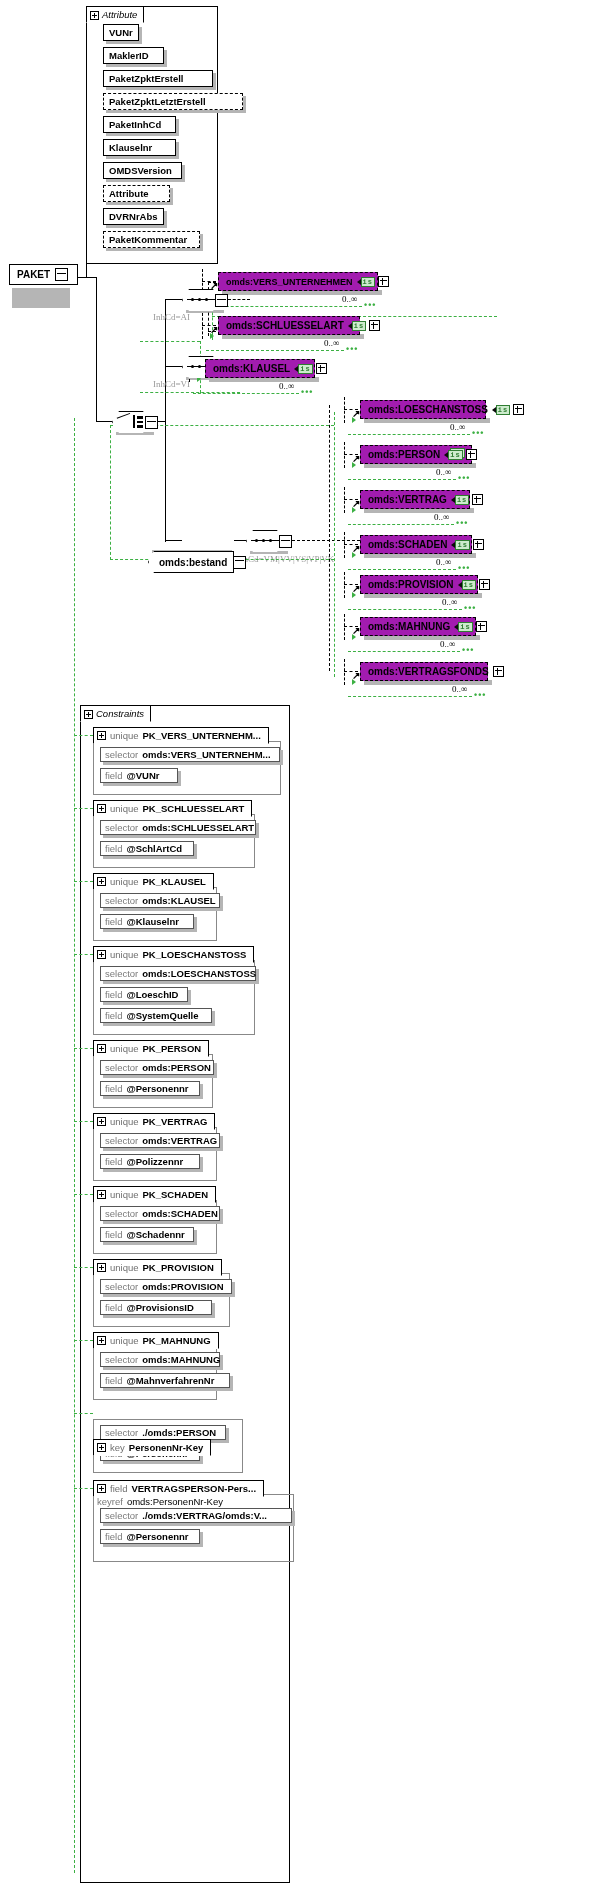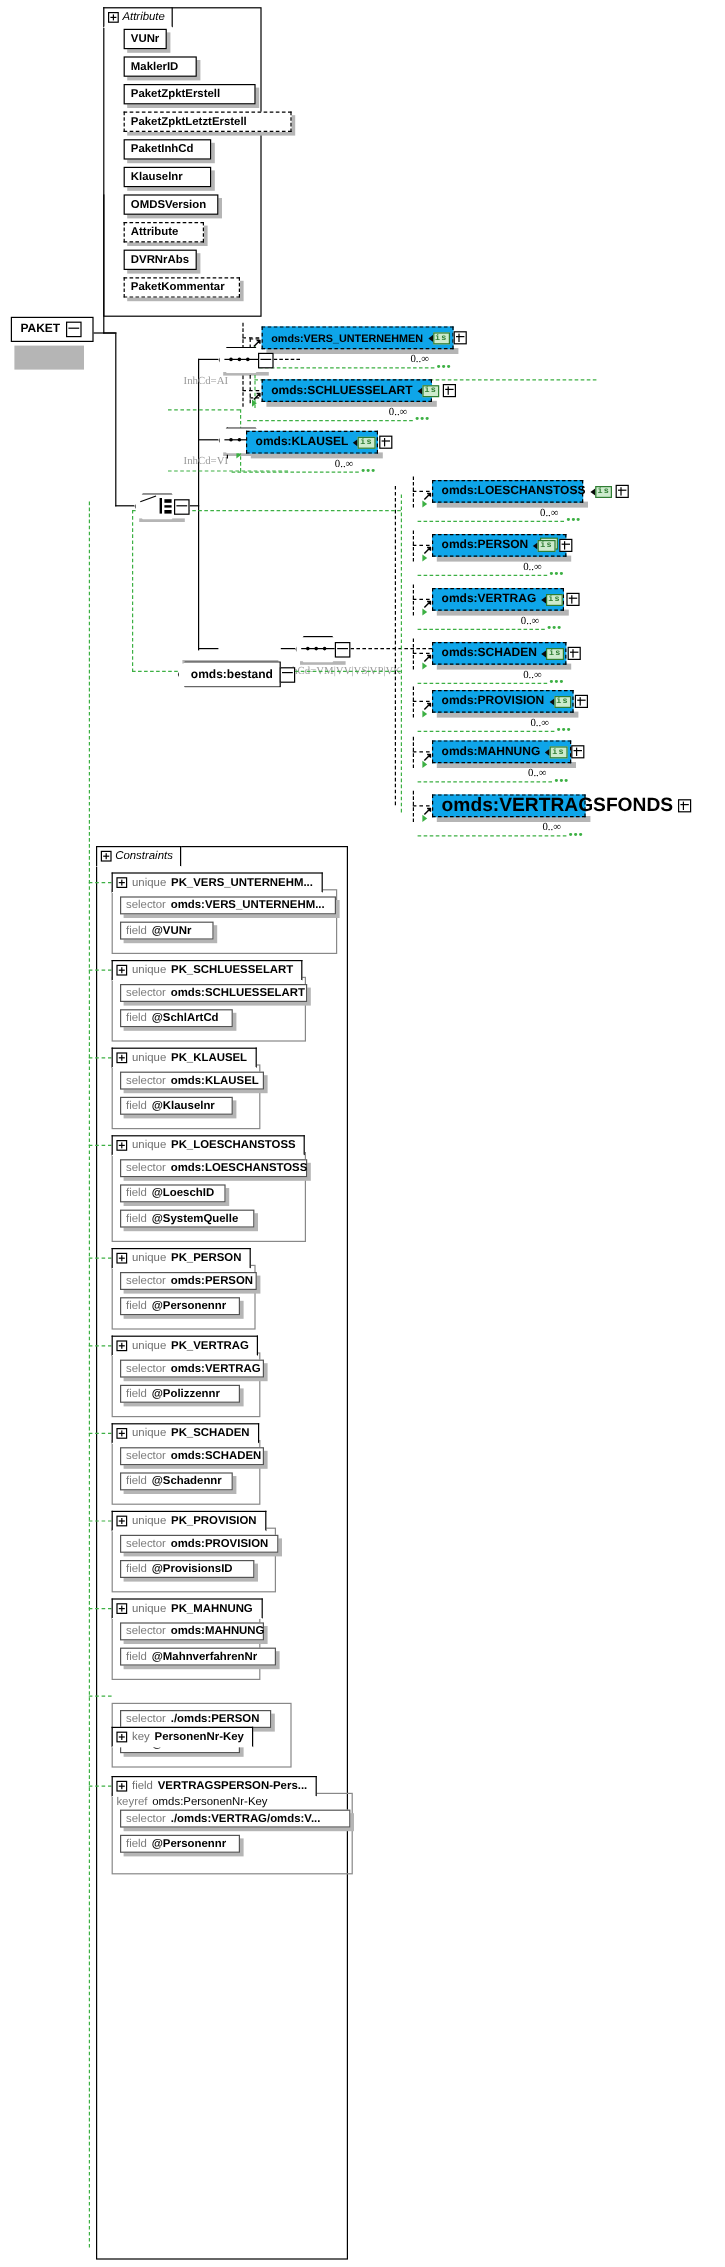--- a/index.html
+++ b/index.html
@@ -32,7 +32,7 @@
   .sh{position:absolute;background:#b5b5b5;z-index:0;}
 
   
-  .enode{position:absolute;box-sizing:border-box;border:1.5px dashed #000;background:#0ea5e9;
+  .enode{position:absolute;box-sizing:border-box;border:1.5px dashed #000;background:#a21caf;
          height:19px;display:flex;align-items:center;padding:0 3px 0 7px;
          font-weight:bold;font-size:10px;white-space:nowrap;z-index:3;}
   .enode .lbl{margin-right:4px;}

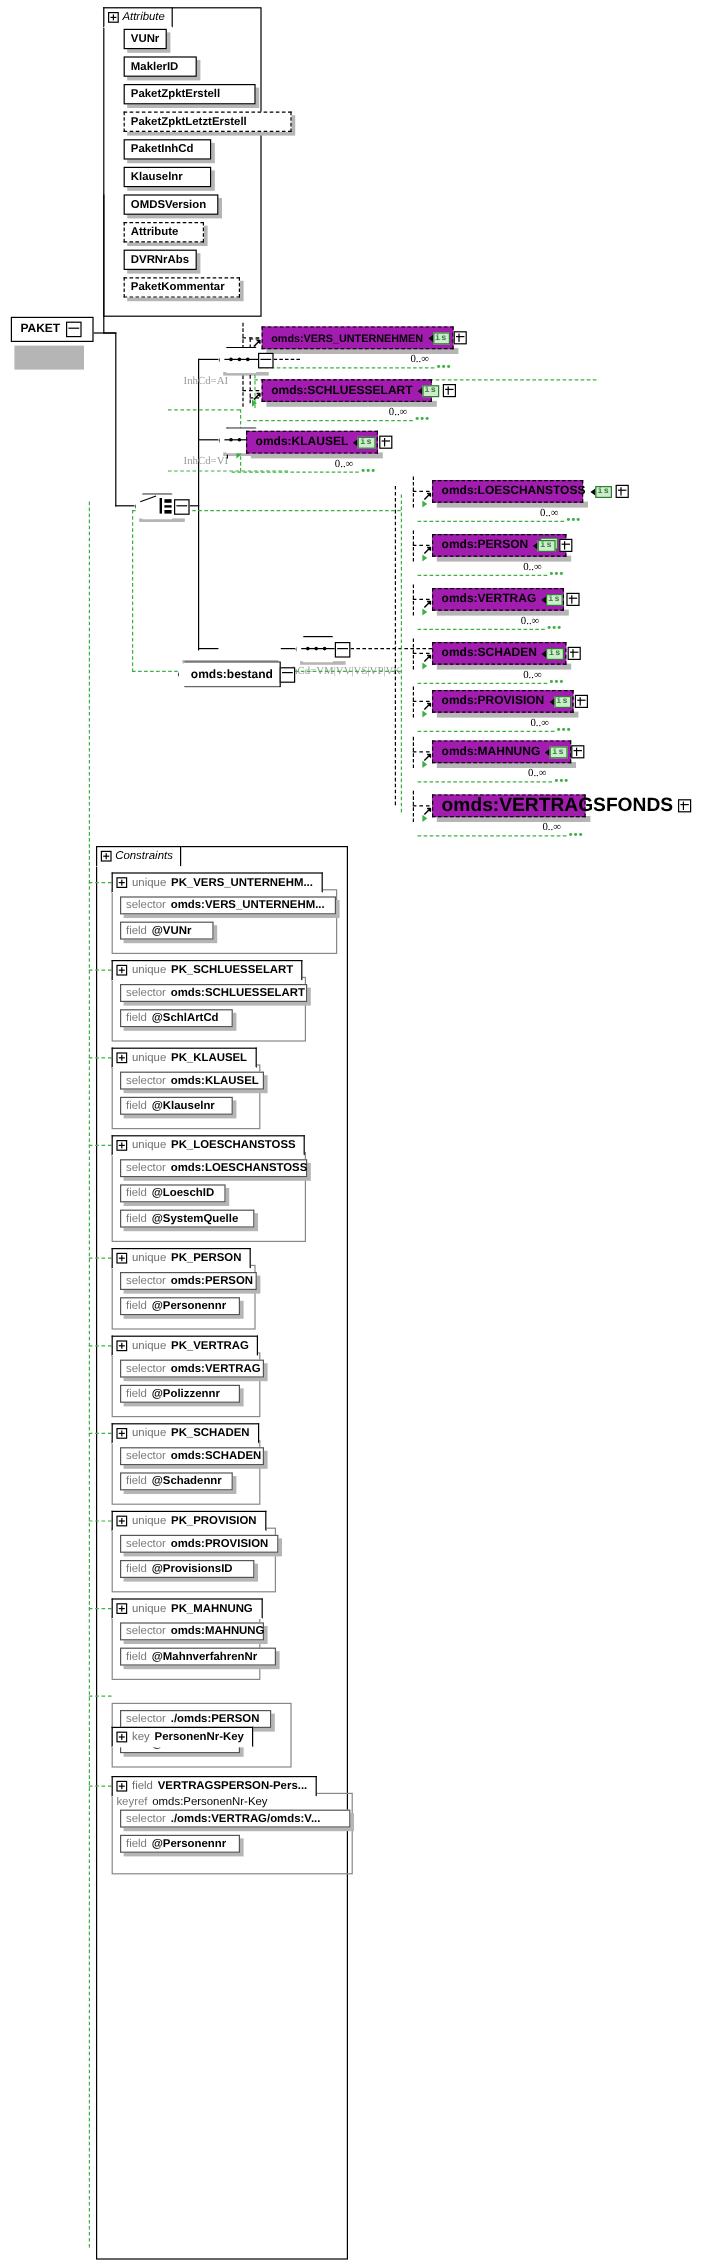--- a/index.html
+++ b/index.html
@@ -426,7 +426,7 @@
       <div class="gdots" style="left: 462px; top: 645px;">•••</div>
       <div class="sh" style="left: 364px; top: 680px; width: 128px; height: 5px;"></div>
       <div class="enode" style="left: 360px; top: 662px; width: 128px;">
-        <span class="lbl" style="font-size: 16px;">omds:VERTRAGSFONDS</span>
+        <span class="lbl" style="font-size: 10px;">omds:VERTRAGSFONDS</span>
         <span style="flex: 1 1 0%;"></span>
         <span class="pm plus" style="width: 11px; height: 11px; flex: 0 0 auto;"></span>
       </div>

